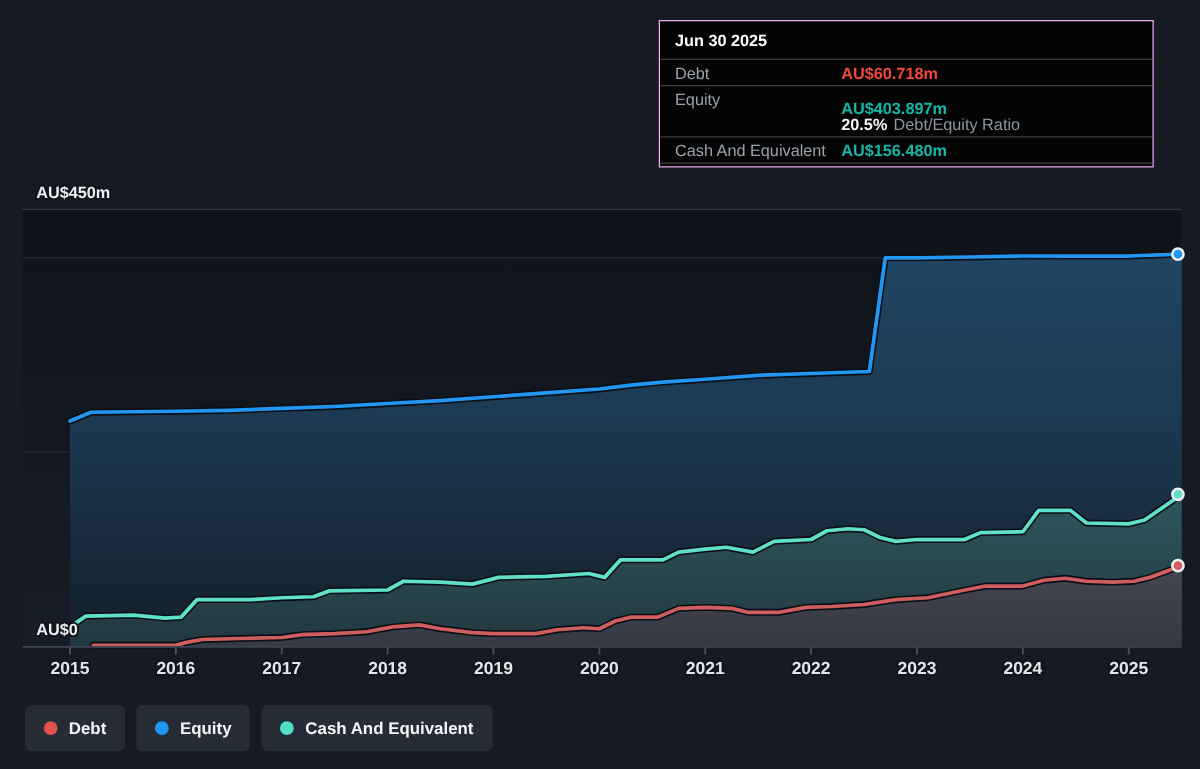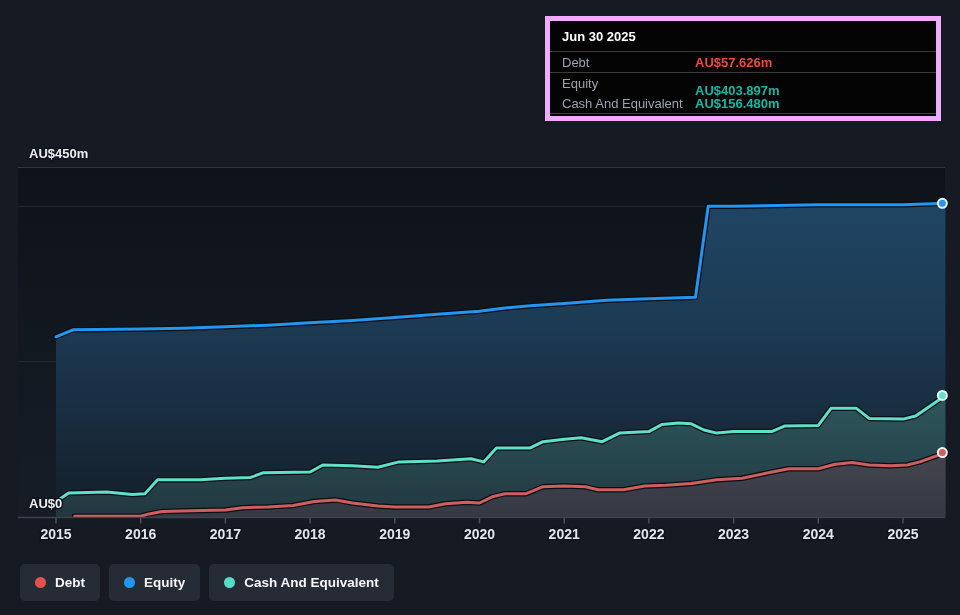--- a/index.html
+++ b/index.html
@@ -10,8 +10,8 @@
   }
   
   .tooltip{
-    position:absolute;left:545px;top:16px;width:396px;
-    background:#040404;border:5px solid #f0abfc;box-sizing:border-box;
+    position:absolute;left:527px;top:16px;width:396px;
+    background:#040404;border:1px solid #f0abfc;box-sizing:border-box;
     z-index:5;padding:0 0 2px 0;
   }
   .tt-title{

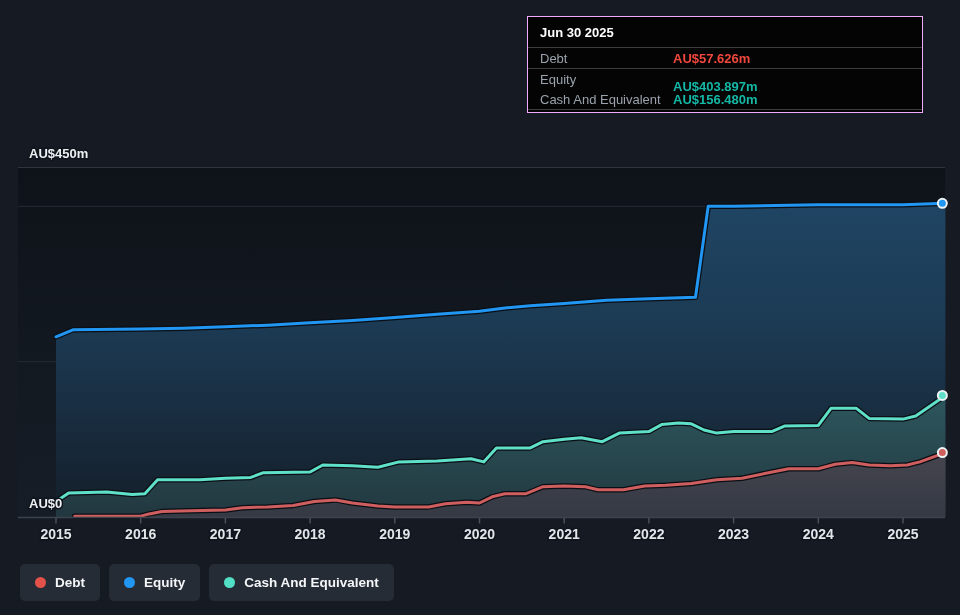--- a/index.html
+++ b/index.html
@@ -54,7 +54,7 @@
   <div class="tt-title">Jun 30 2025</div>
   <div class="tt-row tt-sep">
     <span class="tt-label">Debt</span>
-    <span class="tt-value" style="color: rgb(242, 71, 60);">AU$57.626m</span>
+    <span class="tt-value" style="color: rgb(242, 71, 60);">AU$60.718m</span>
   </div>
   <div class="tt-row">
     <span class="tt-label">Equity</span>

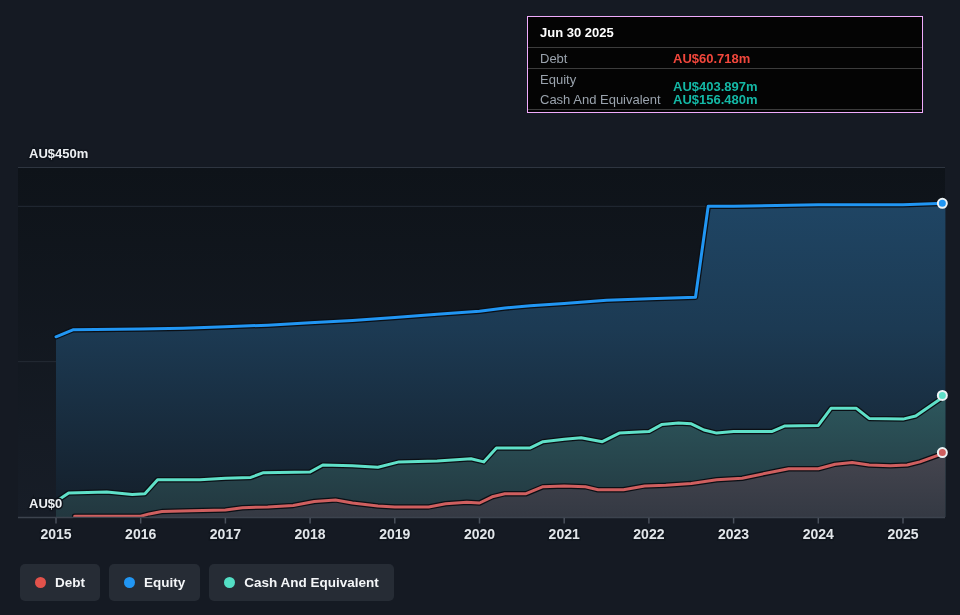--- a/index.html
+++ b/index.html
@@ -59,6 +59,11 @@
   <div class="tt-row">
     <span class="tt-label">Equity</span>
     <span class="tt-value" style="color: #14b8a6; margin-top: 15px;">AU$403.897m</span>
+  </div>
+  <div class="tt-row tt-sep">
+    <span class="tt-label"></span>
+    <span class="tt-ratio-bold">20.5%</span>
+    <span class="tt-ratio-rest">Debt/Equity Ratio</span>
   </div>
   <div class="tt-row tt-sep">
     <span class="tt-label">Cash And Equivalent</span>

